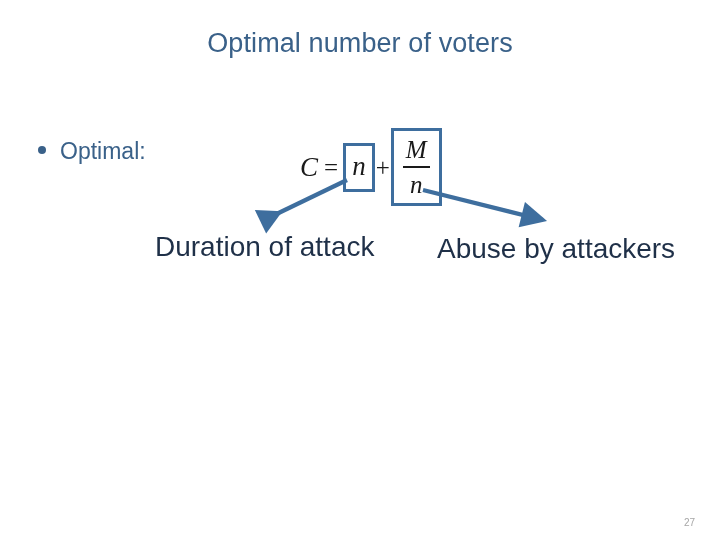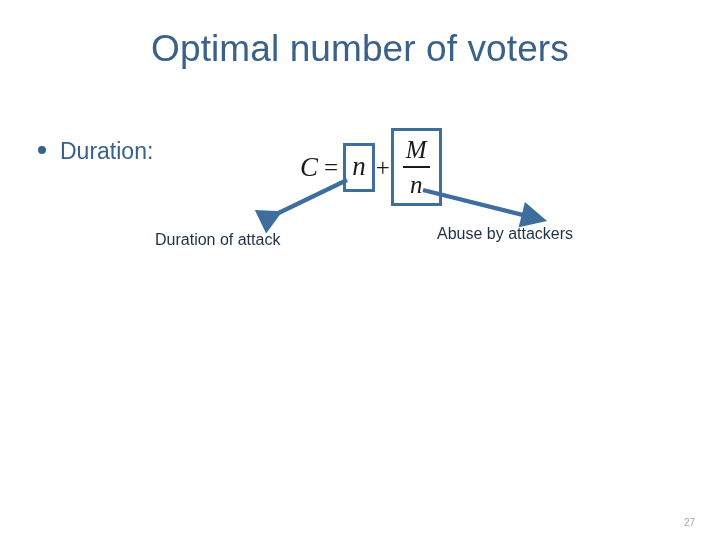--- a/index.html
+++ b/index.html
@@ -26,7 +26,7 @@
     top: 28px;
     width: 720px;
     text-align: center;
-    font-size: 37px;
+    font-size: 27px;
     font-weight: 400;
     letter-spacing: 0.1px;
     color: #3A6189;

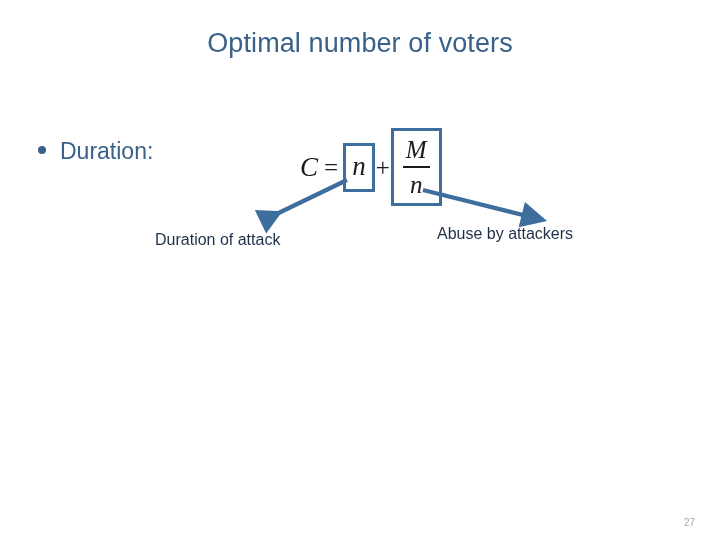--- a/index.html
+++ b/index.html
@@ -156,7 +156,7 @@
 
   <div class="bullet-row">
     <span class="bullet-dot"></span>
-    <span class="bullet-text">Duration:</span>
+    <span class="bullet-text">Optimal:</span>
   </div>
 
   <div id="formula">

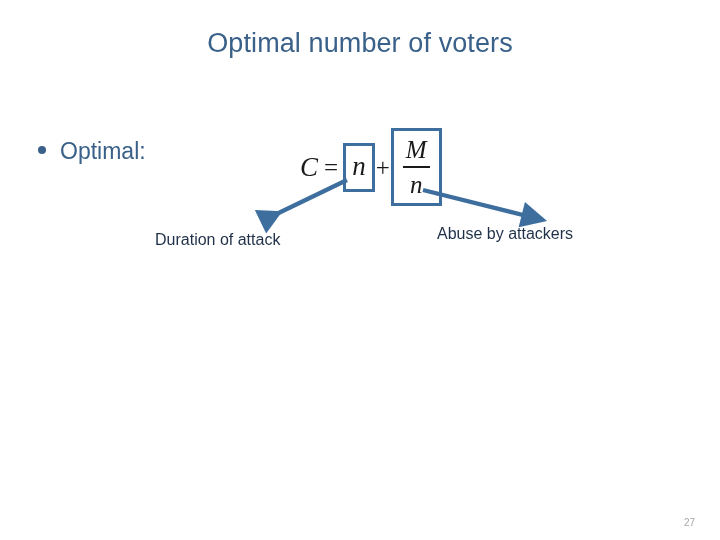--- a/index.html
+++ b/index.html
@@ -130,7 +130,7 @@
   
   .caption {
     position: absolute;
-    font-size: 16px;
+    font-size: 28px;
     font-weight: 400;
     color: #1F3048;
     white-space: nowrap;

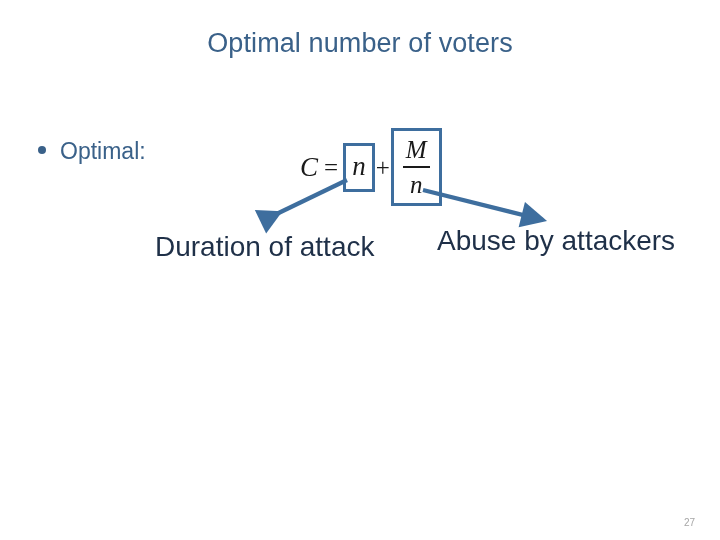--- a/index.html
+++ b/index.html
@@ -136,7 +136,7 @@
     white-space: nowrap;
   }
   #caption-left  { left: 155px; top: 231px; }
-  #caption-right { left: 437px; top: 225px; }
+  #caption-right { left: 437px; top: 233px; }
 
   
   #page-number {

